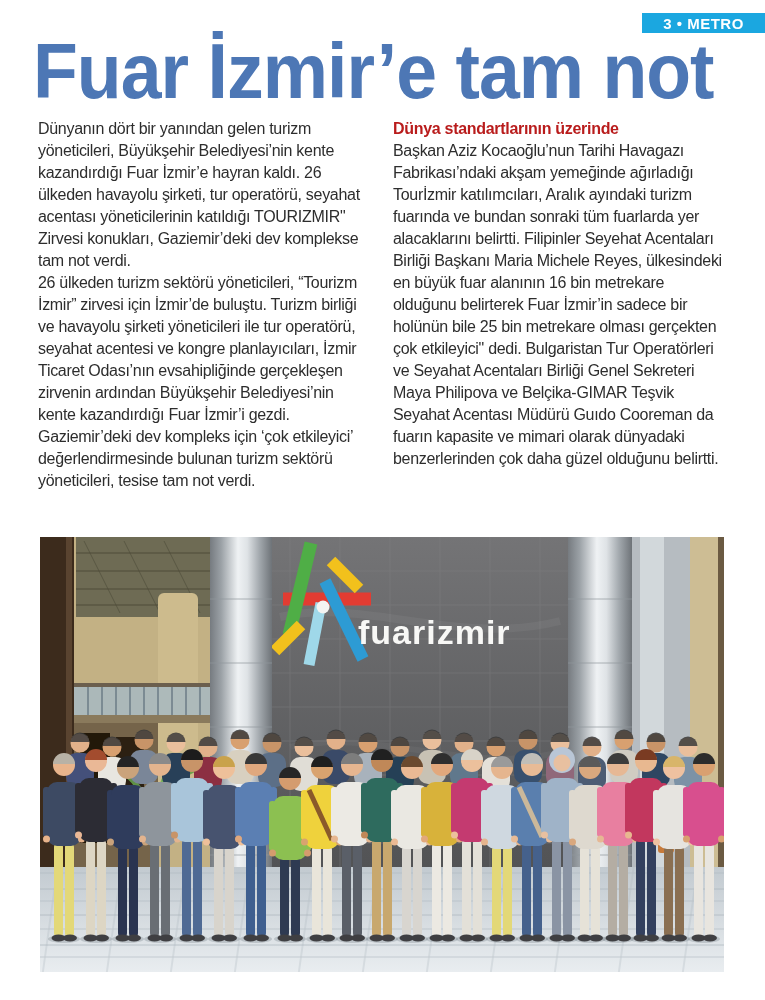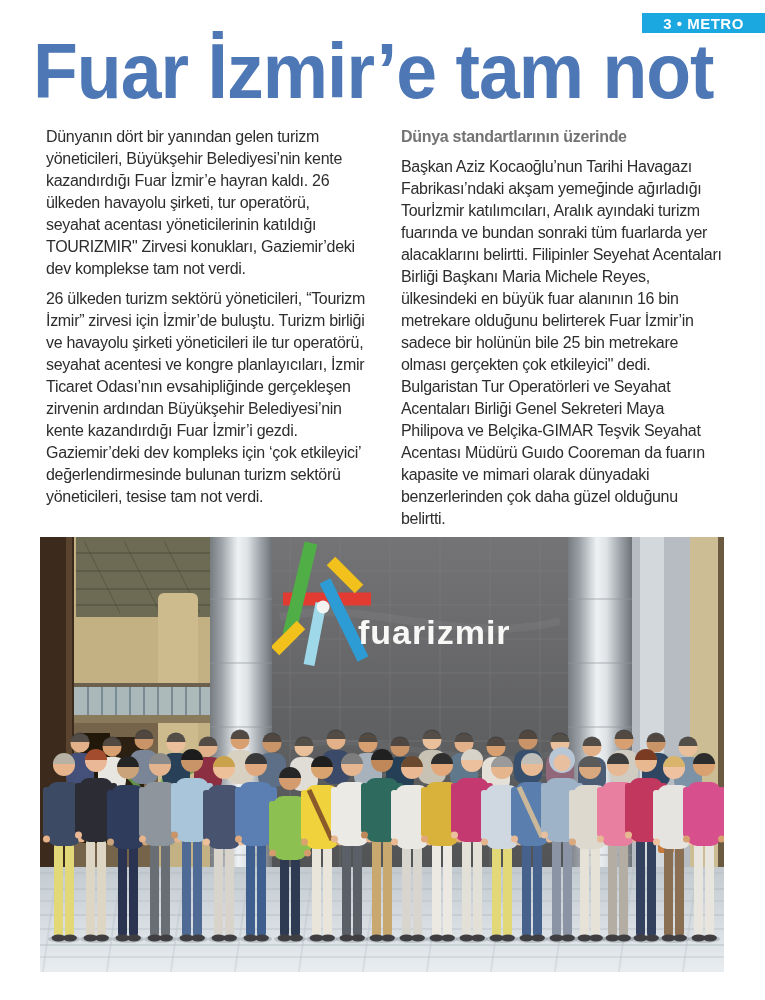--- a/index.html
+++ b/index.html
@@ -16,7 +16,7 @@
   .columns{position:absolute;top:118px;left:38px;width:692px;display:flex;gap:18px;z-index:1;}
   .col{width:337px;font-size:16px;line-height:22px;letter-spacing:-.3px;
        color:var(--body-text,#2d2d2d);}
-  .col p{margin:8px;}
+  .col p{margin:0;}
   .subhead{font-weight:bold;color:#737373;}
   .photo{position:absolute;top:537px;left:40px;width:684px;height:435px;z-index:2;
          overflow:hidden;background:#bef264;}

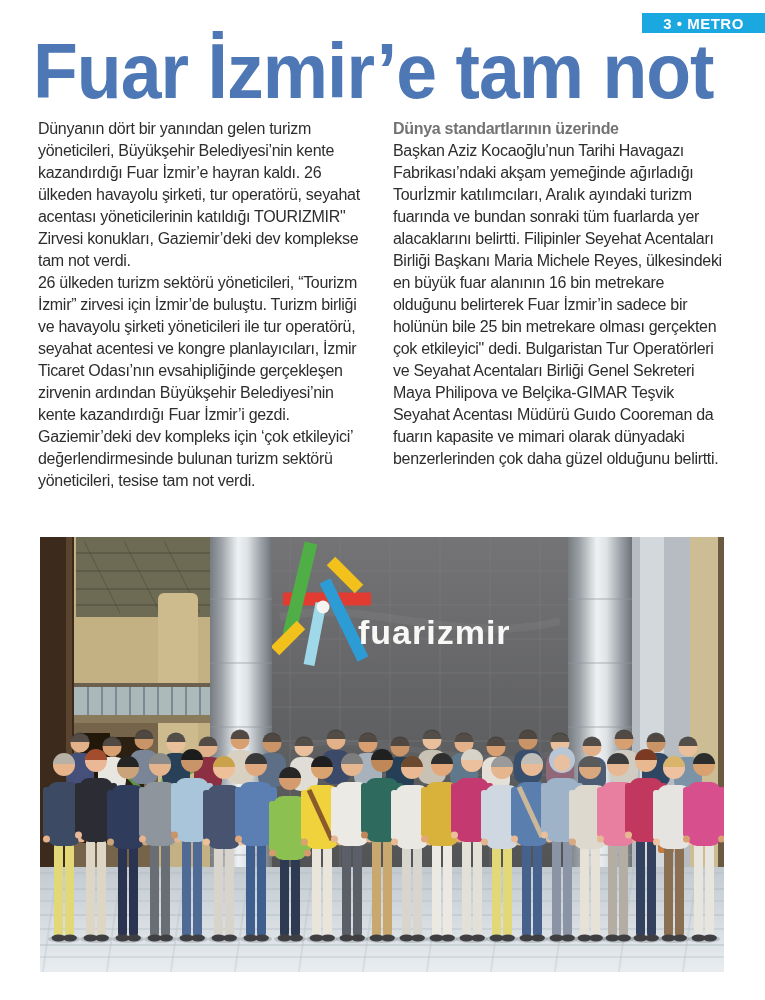--- a/index.html
+++ b/index.html
@@ -17,7 +17,7 @@
   .col{width:337px;font-size:16px;line-height:22px;letter-spacing:-.3px;
        color:var(--body-text,#2d2d2d);}
   .col p{margin:0;}
-  .subhead{font-weight:bold;color:#737373;}
+  .subhead{font-weight:bold;color:#b91c1c;}
   .photo{position:absolute;top:537px;left:40px;width:684px;height:435px;z-index:2;
          overflow:hidden;background:#bef264;}
   .photo svg{display:block;}

